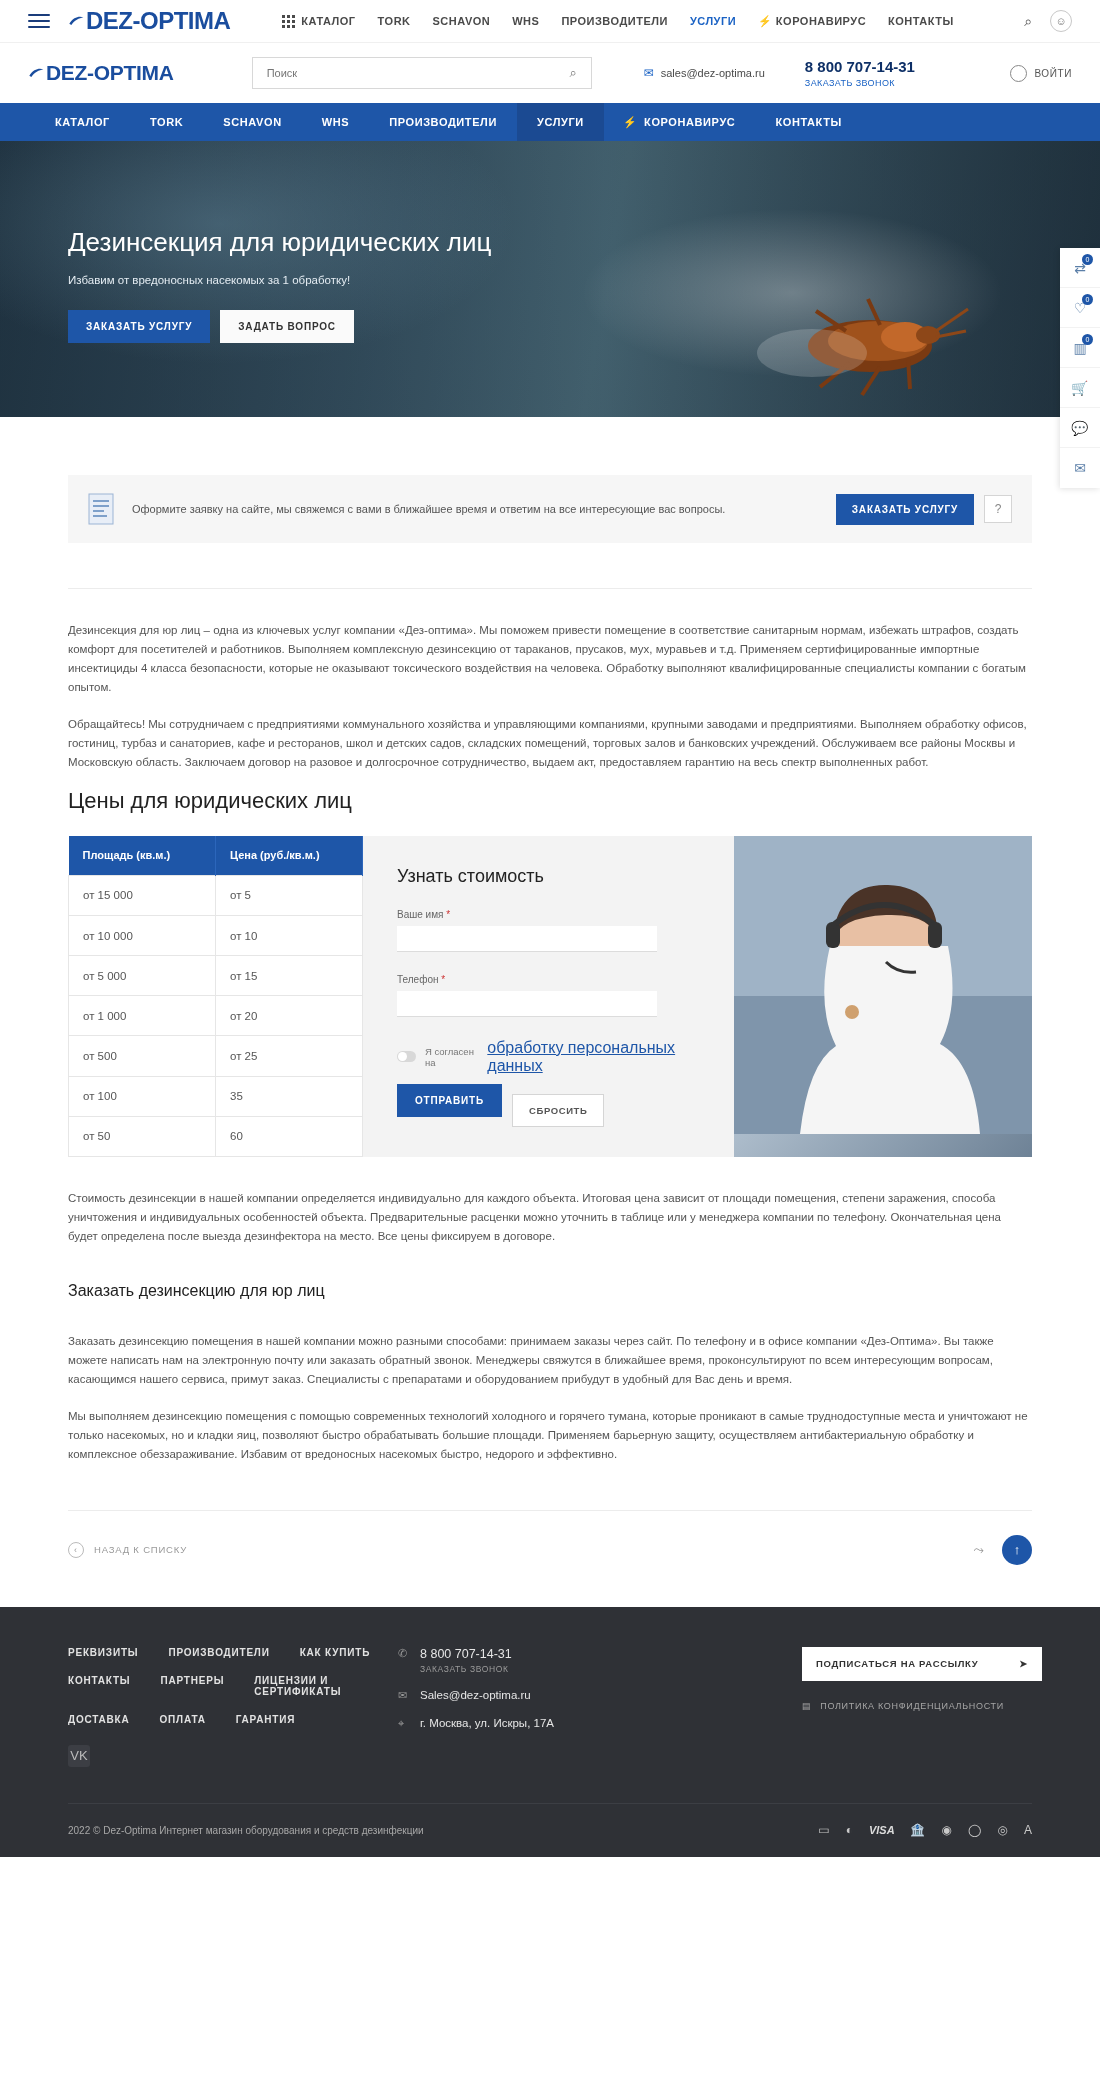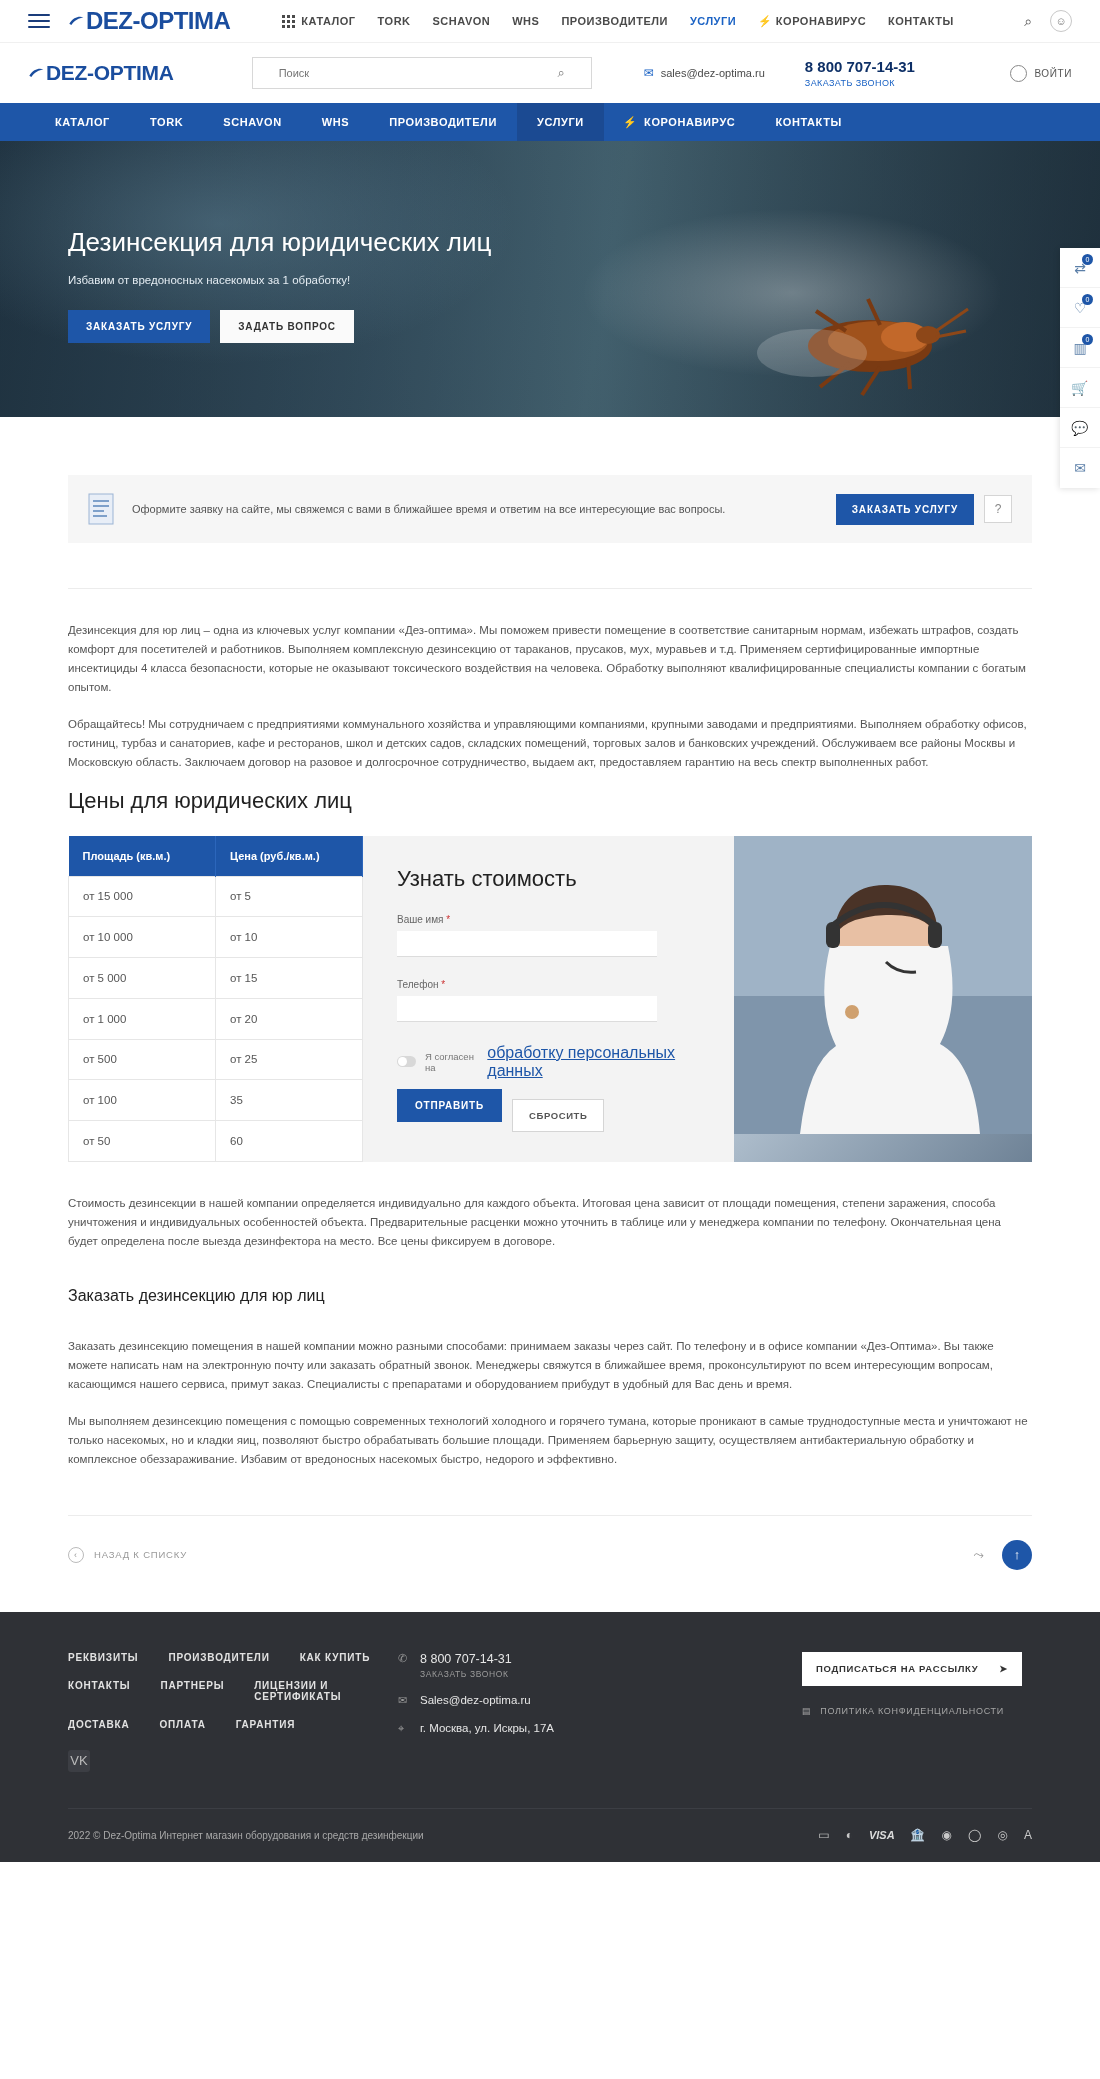--- a/index.html
+++ b/index.html
@@ -48,7 +48,7 @@
     width: 340px; height: 32px;
     border: 1px solid #d8d8d8;
     display: flex; align-items: center;
-    padding: 0 26px;
+    padding: 0 14px;
     background: #fff;
   }
   .searchbox input { border: none; outline: none; flex: 1; font-size: 11px; color: #999; font-family: inherit;}

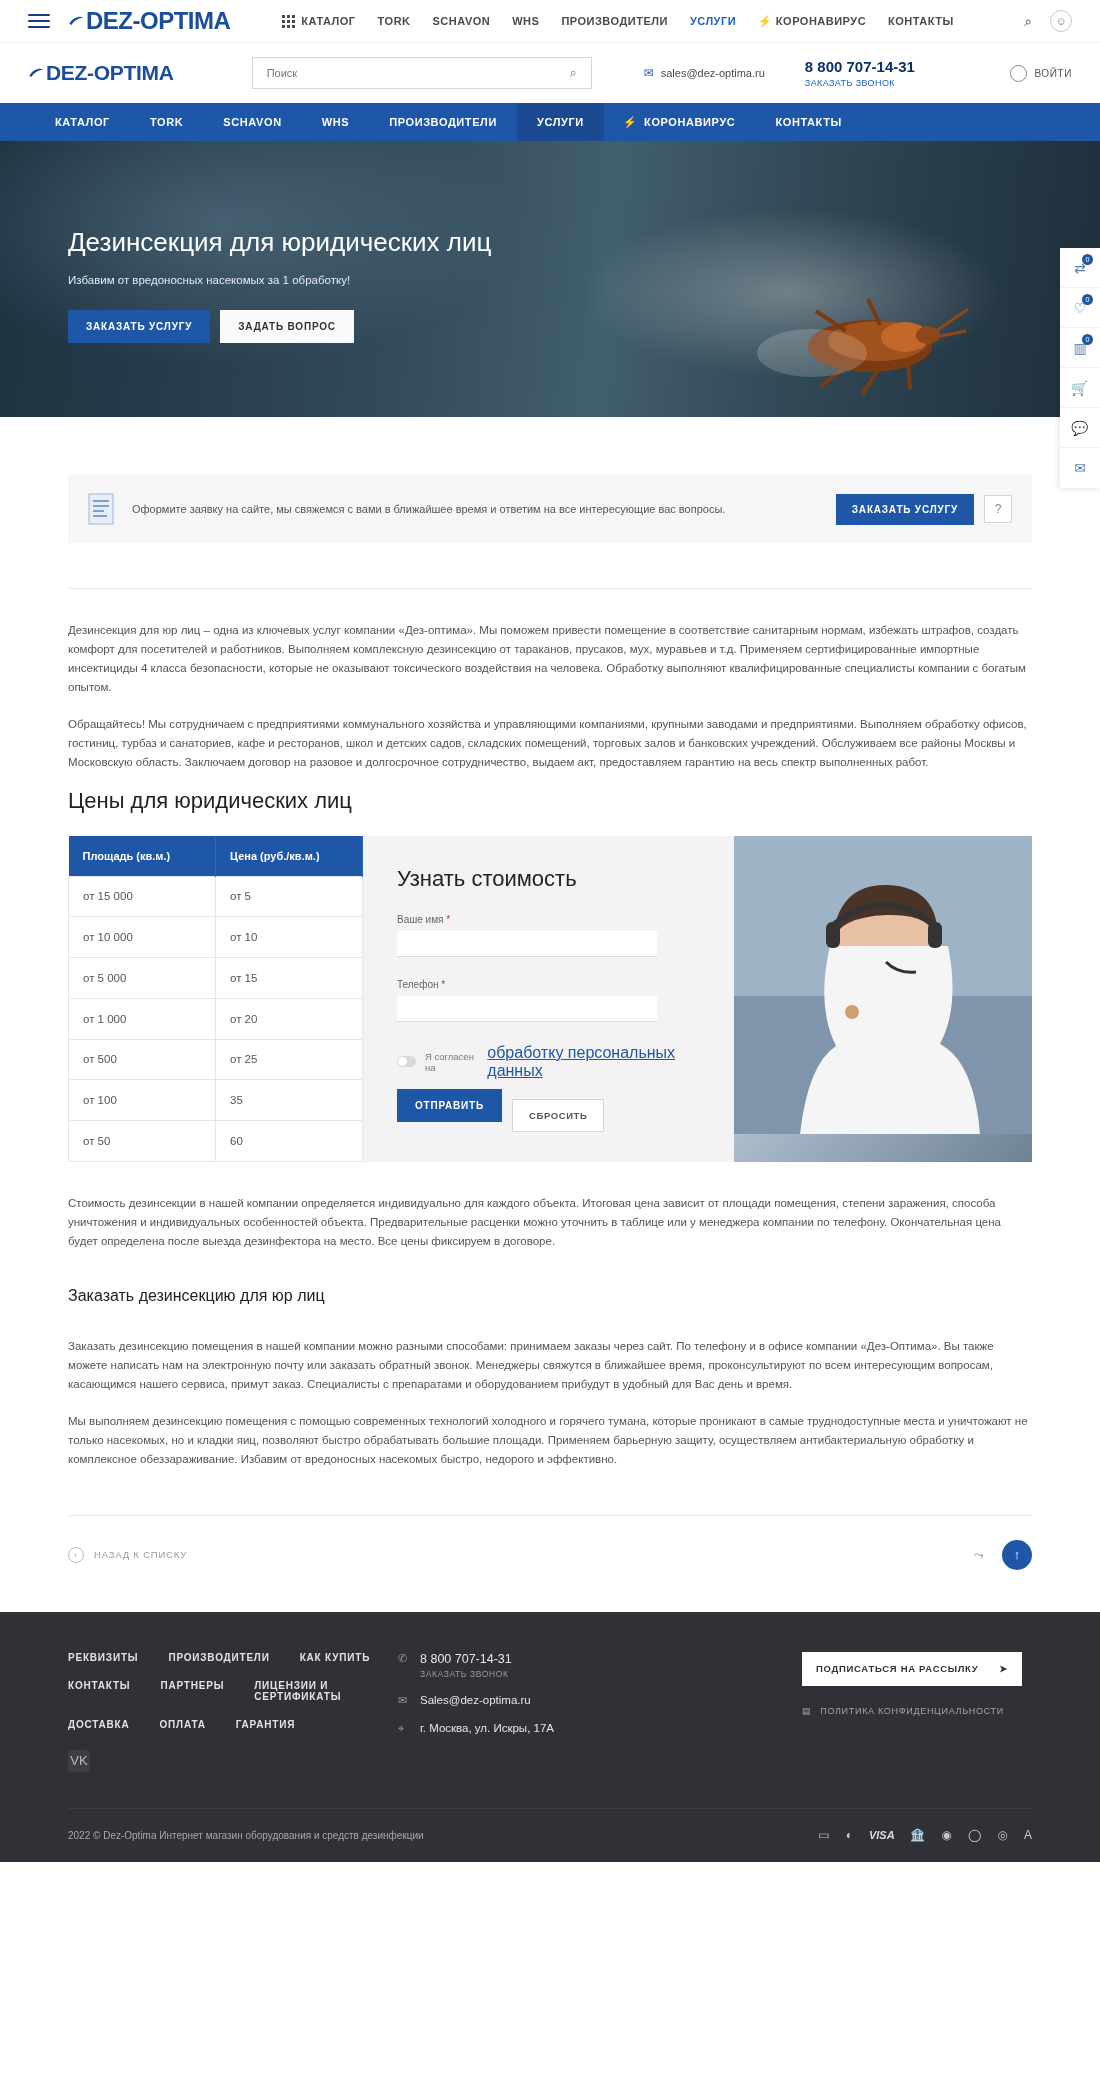--- a/index.html
+++ b/index.html
@@ -160,7 +160,7 @@
   .ptable tr td:first-child { width: 147px; }
 
   .formbox { flex: 1; background: #f3f3f3; padding: 30px 34px; }
-  .formbox h3 { font-size: 22px; font-weight: normal; color: #222; margin-bottom: 22px;}
+  .formbox h3 { font-size: 18px; font-weight: normal; color: #222; margin-bottom: 22px;}
   .flabel { font-size: 10px; color: #666; margin-bottom: 6px; display: block;}
   .flabel .req { color: #c33; }
   .finput { width: 260px; height: 26px; background: #fff; border: none; border-bottom: 1px solid #dcdcdc; margin-bottom: 22px; font-family: inherit; font-size: 11px; padding: 0 6px;}

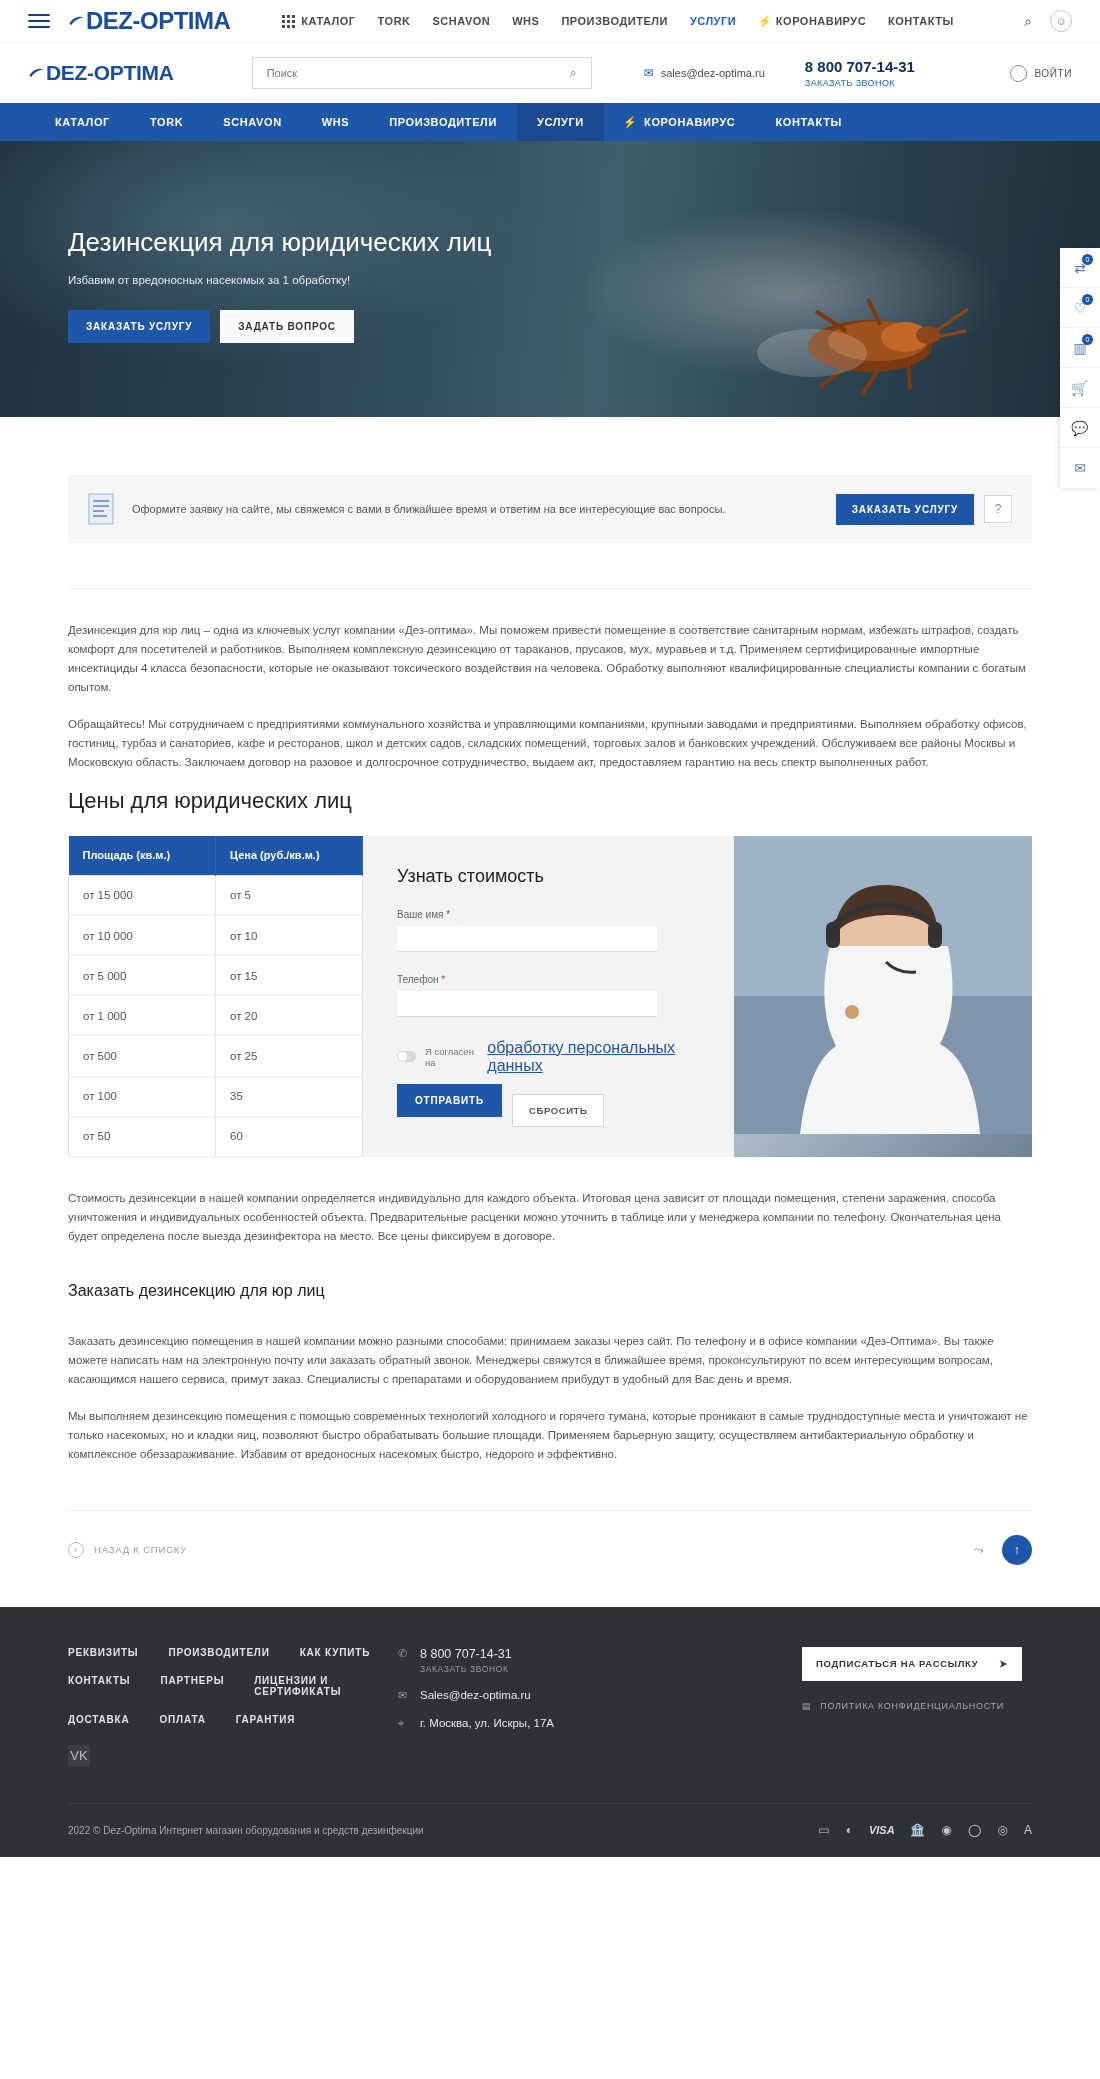--- a/index.html
+++ b/index.html
@@ -202,7 +202,7 @@
   .fc-call { font-size: 8.5px; color: #9a9a9a; letter-spacing: .6px; text-transform: uppercase; margin-top: 3px;}
   .fcol-sub { margin-left: auto; width: 230px;}
   .subbtn {
-    background: #fff; color: #333; height: 34px; width: 220px;
+    background: #fff; color: #333; height: 34px; width: 240px;
     display: flex; align-items: center; justify-content: space-between;
     padding: 0 14px; font-size: 9.5px; letter-spacing: .7px; text-transform: uppercase; font-weight: bold;
   }

